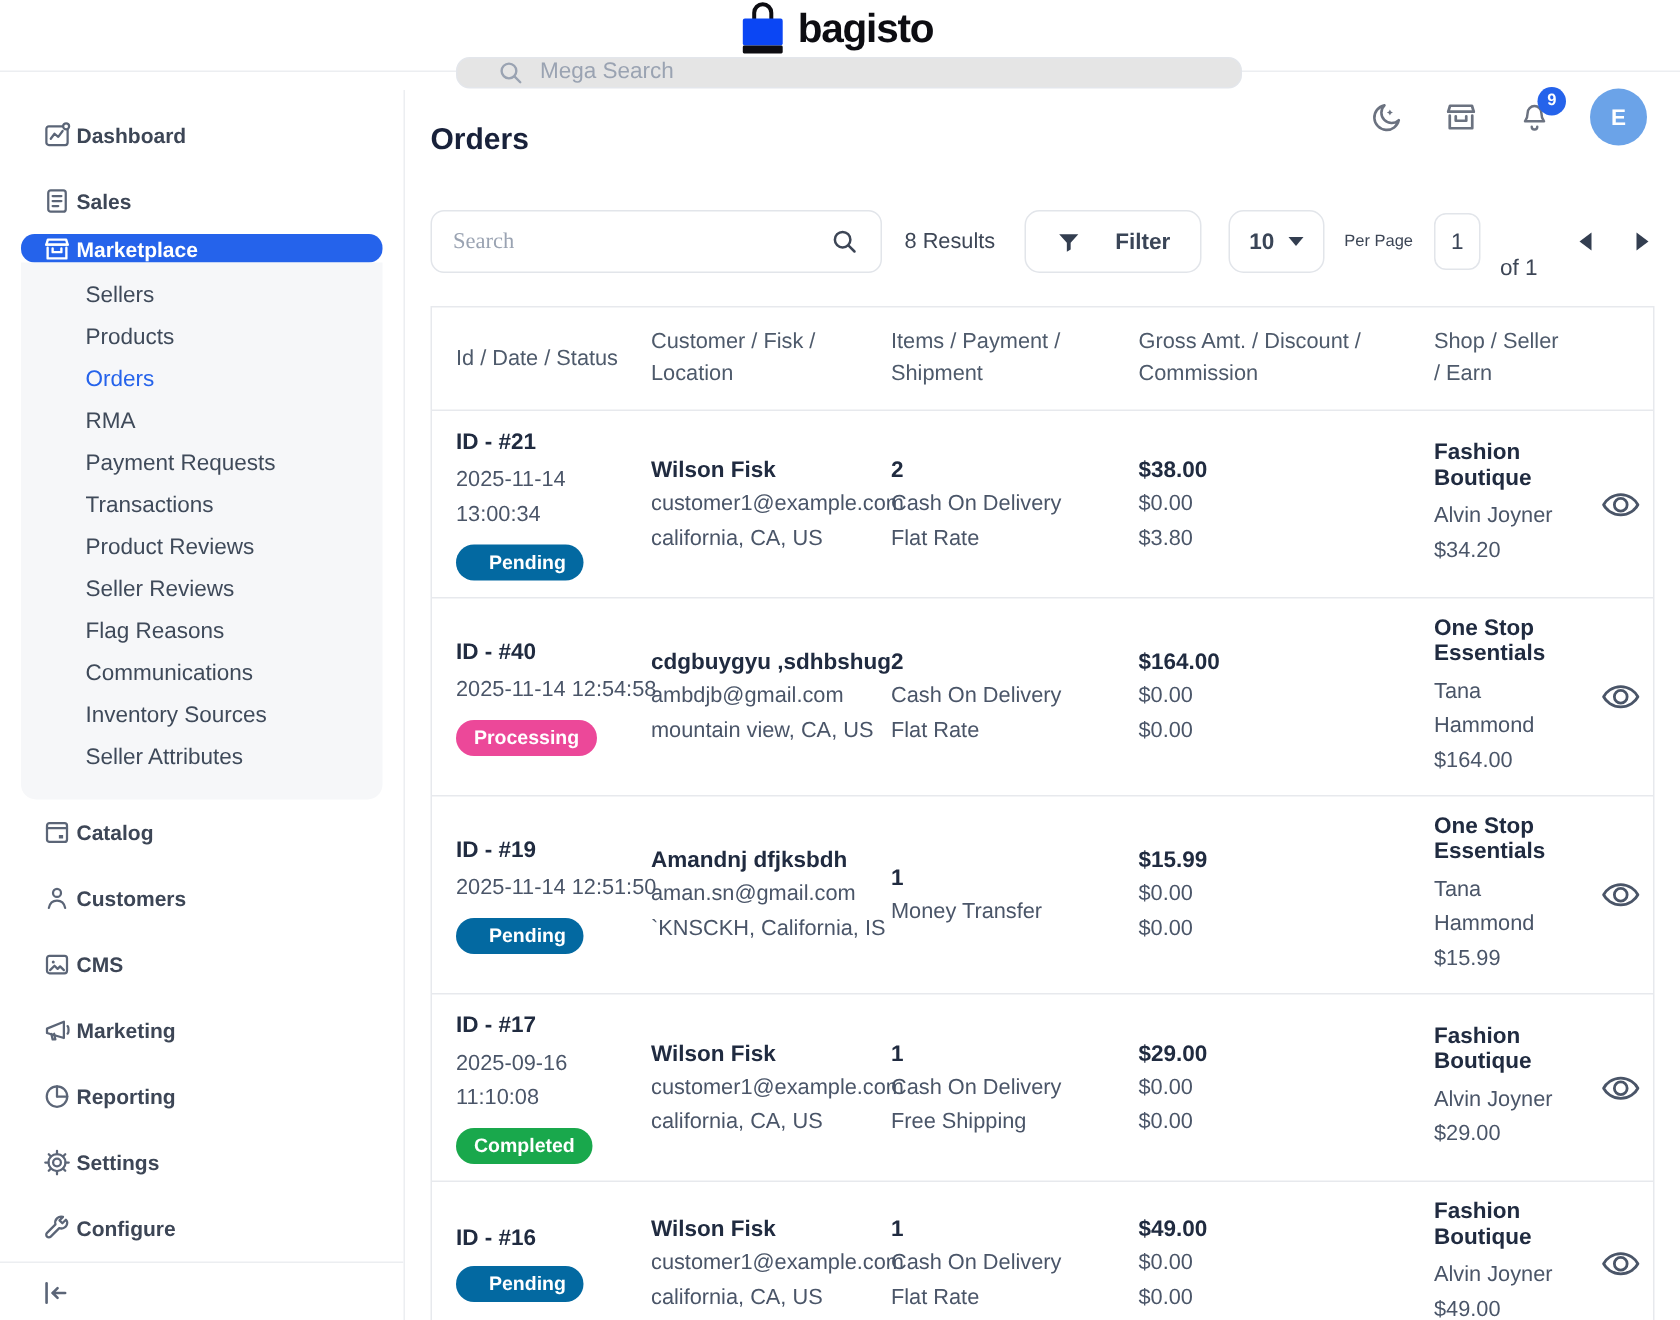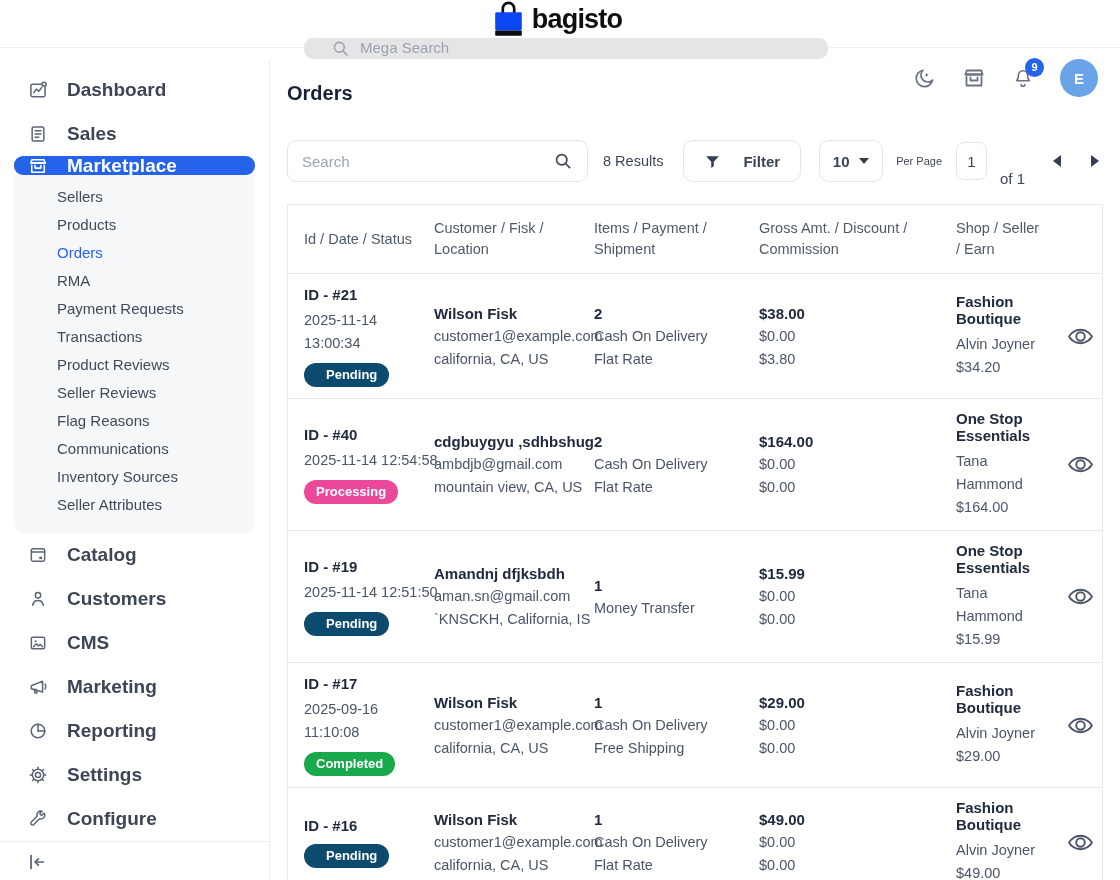--- a/index.html
+++ b/index.html
@@ -22,7 +22,7 @@
 
   
   .sidebar { position:absolute; top:60px; left:0; width:270px; bottom:0; border-right:1px solid #eceef1; background:#fff; display:flex; flex-direction:column; padding-top:8px; overflow:hidden; }
-  .side-item { height:44px; flex:none; display:flex; align-items:center; gap:19px; padding:0 16px 0 28px; font-size:19px; font-weight:700; color:#3d4656; cursor:pointer; }
+  .side-item { height:44px; flex:none; display:flex; align-items:center; gap:3px; padding:0 16px 0 28px; font-size:14px; font-weight:700; color:#3d4656; cursor:pointer; }
   .side-item svg { color:#5b6577; flex:none; }
   .mp-group { margin:0 14px; flex:none; }
   .side-item.active-pill { background:#2563eb; border-radius:9px; color:#fff; height:19px; padding:0 14px; }

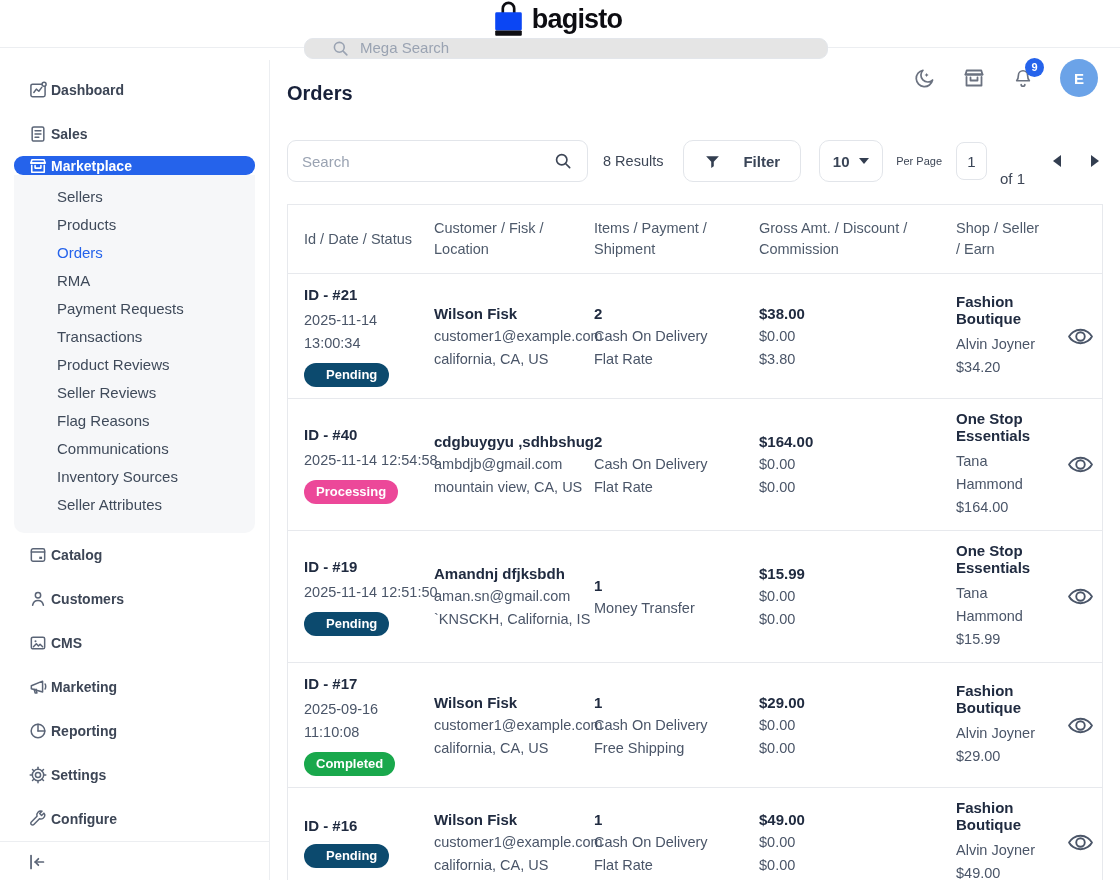--- a/index.html
+++ b/index.html
@@ -38,7 +38,7 @@
   .page-title { font-size:20px; font-weight:800; color:#18213a; }
   .toolbar { margin-top:30px; display:flex; align-items:center; }
   .search-box { width:301px; height:42px; border:1px solid #e2e5ea; border-radius:9px; display:flex; align-items:center; padding:0 14px; gap:8px; }
-  .search-box input { border:none; outline:none; flex:1; font-size:15px; color:#3d4656; font-family:Liberation Sans, sans-serif; }
+  .search-box input { border:none; outline:none; flex:1; font-size:15px; color:#3d4656; font-family:Liberation Serif, serif; }
   .search-box svg { color:#3d4656; flex:none; cursor:pointer; }
   .results { margin-left:15px; font-size:14.5px; color:#3d4656; }
   .filter-btn { margin-left:20px; height:42px; padding:0 20px; border:1px solid #e2e5ea; border-radius:10px; display:flex; align-items:center; gap:22px; font-size:15px; font-weight:600; color:#3a4557; background:#fff; cursor:pointer; font-family:inherit; }

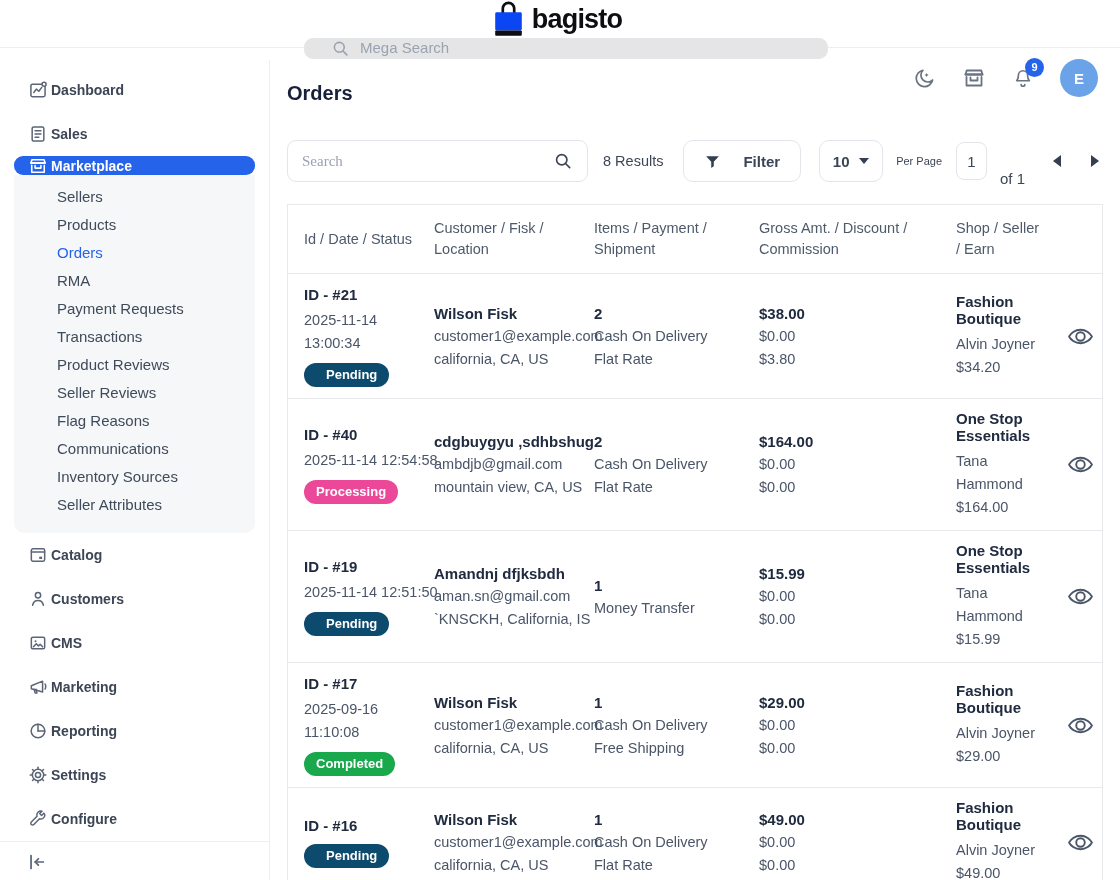--- a/index.html
+++ b/index.html
@@ -65,7 +65,7 @@
   .cell-date { margin-top:4px; }
   .cell-date.nowrap { white-space:nowrap; }
   .badge { display:inline-block; margin-top:8px; padding:4px 12px 5px; border-radius:14px; font-size:13px; font-weight:700; color:#fff; line-height:15px; }
-  .badge--pending { background:#0c4a6e;padding-left:22px; }
+  .badge--pending { background:#0369a1;padding-left:22px; }
   .badge--processing { background:#ec4899; }
   .badge--completed { background:#19a84c; }
   .c2 div { white-space:nowrap; }

